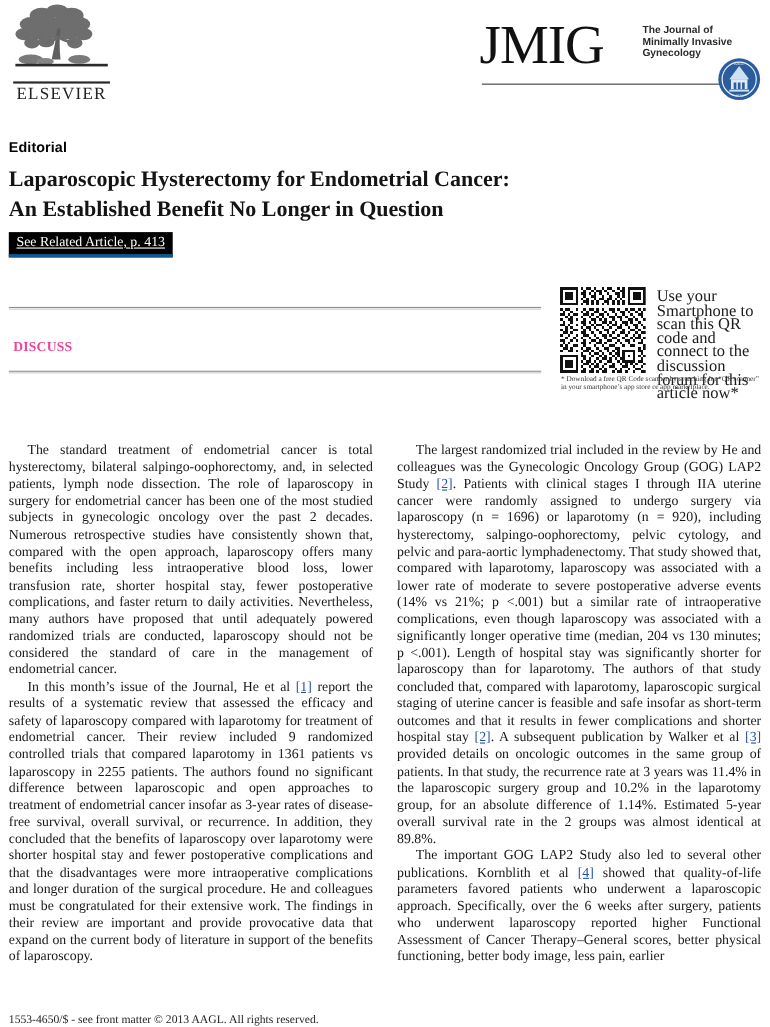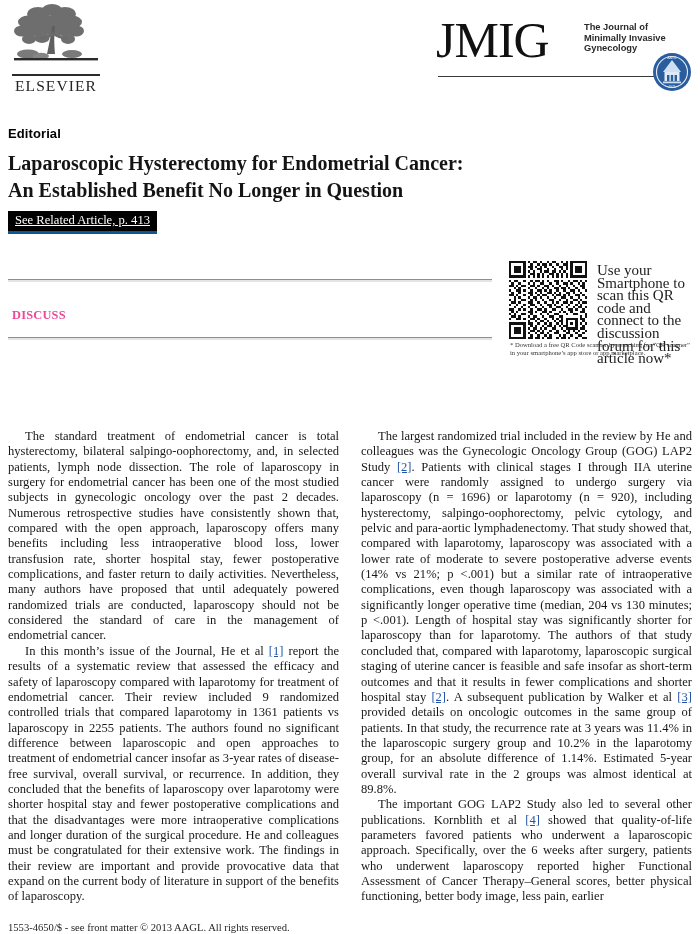--- a/index.html
+++ b/index.html
@@ -207,7 +207,6 @@
     height: 500px;
     display: flex;
     gap: 22px;
-    margin-top: 27px;
   }
   .col {
     width: 331px;

